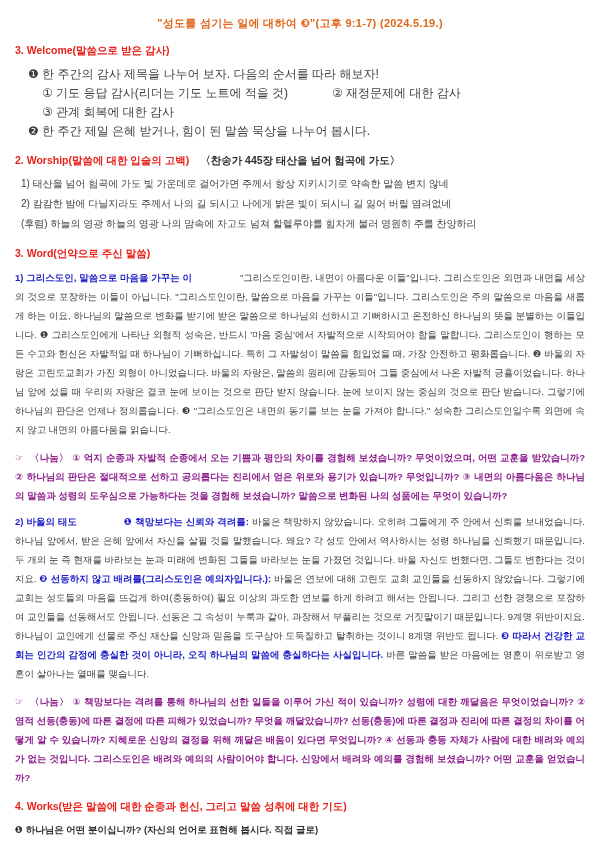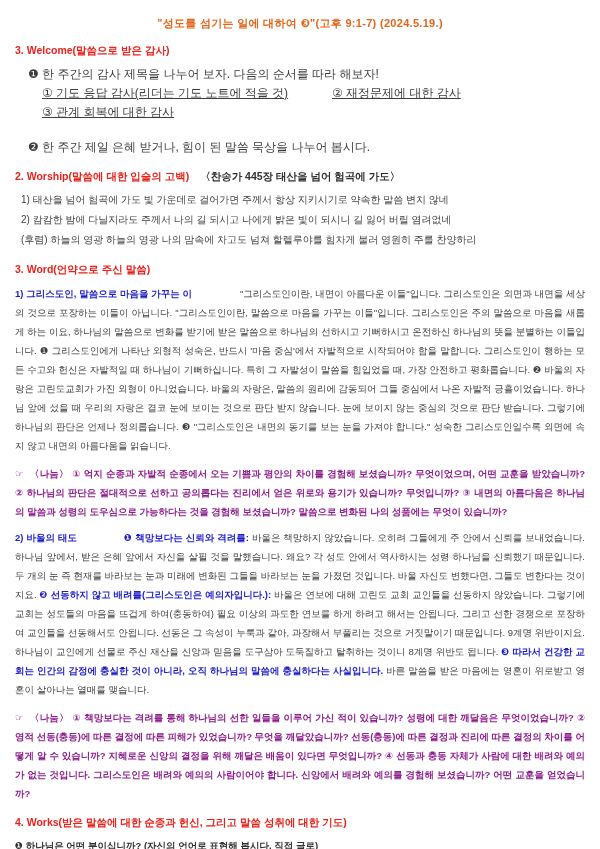--- a/index.html
+++ b/index.html
@@ -15,7 +15,7 @@
   .indent1{padding-left:13px;margin-top:16px;}
   .first-item{margin-top:7px;}
   .indent2{padding-left:27px;}
-  .subrow{display:flex;text-decoration:underline;}
+  .subrow{display:flex;}
   .subcol{width:290px;flex:0 0 auto;}
   .verses{margin-top:6px;padding-left:6px;}
   .verse{font-size:10px;line-height:20px;color:#3e3e3e;}

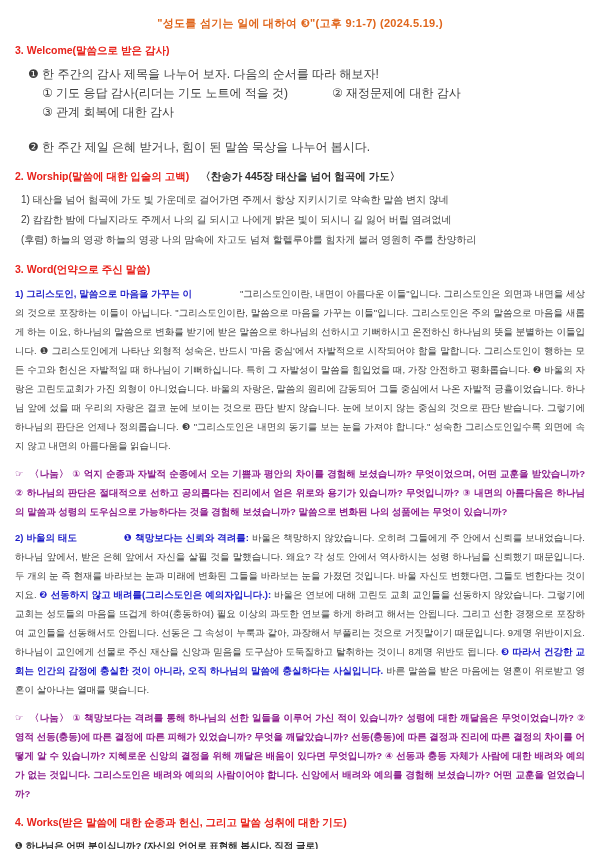--- a/index.html
+++ b/index.html
@@ -12,7 +12,7 @@
   .sec-heading{font-size:10.5px;font-weight:bold;color:#e8221b;margin-top:13px;}
   .hymn{color:#2e2e2e;margin-left:8px;margin-top:36px;}
   .line{font-size:12px;line-height:19px;color:#3e3e3e;}
-  .indent1{padding-left:13px;margin-top:16px;}
+  .indent1{padding-left:13px;margin-top:0;}
   .first-item{margin-top:7px;}
   .indent2{padding-left:27px;}
   .subrow{display:flex;}

